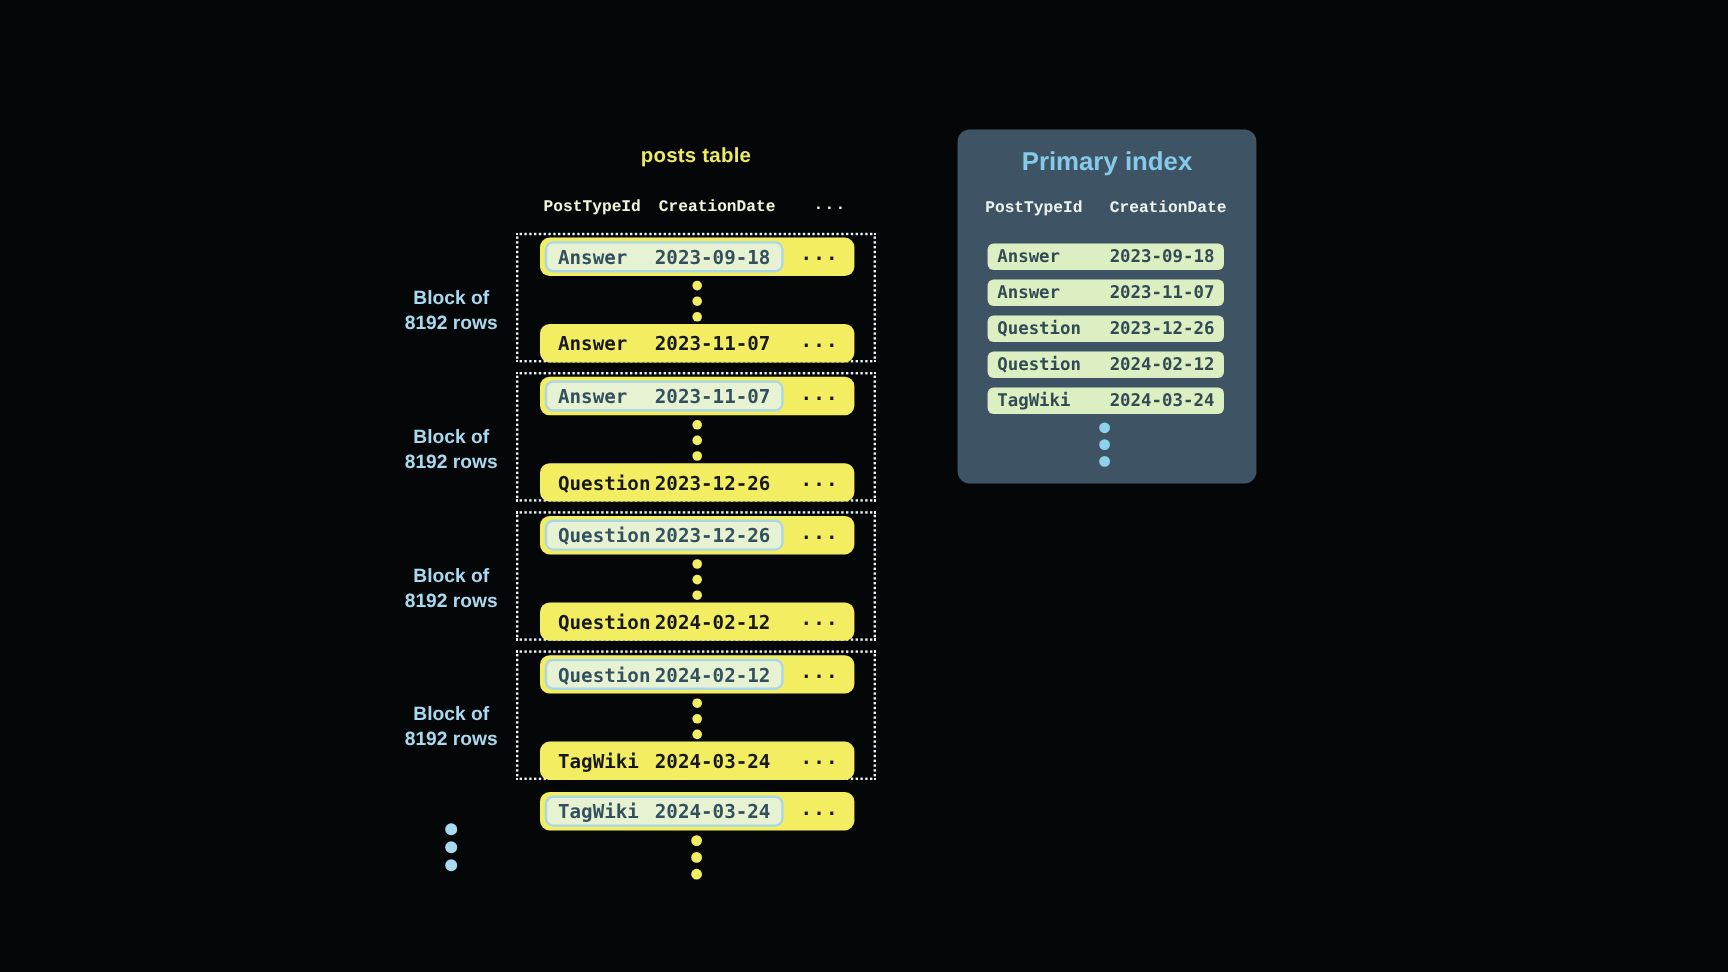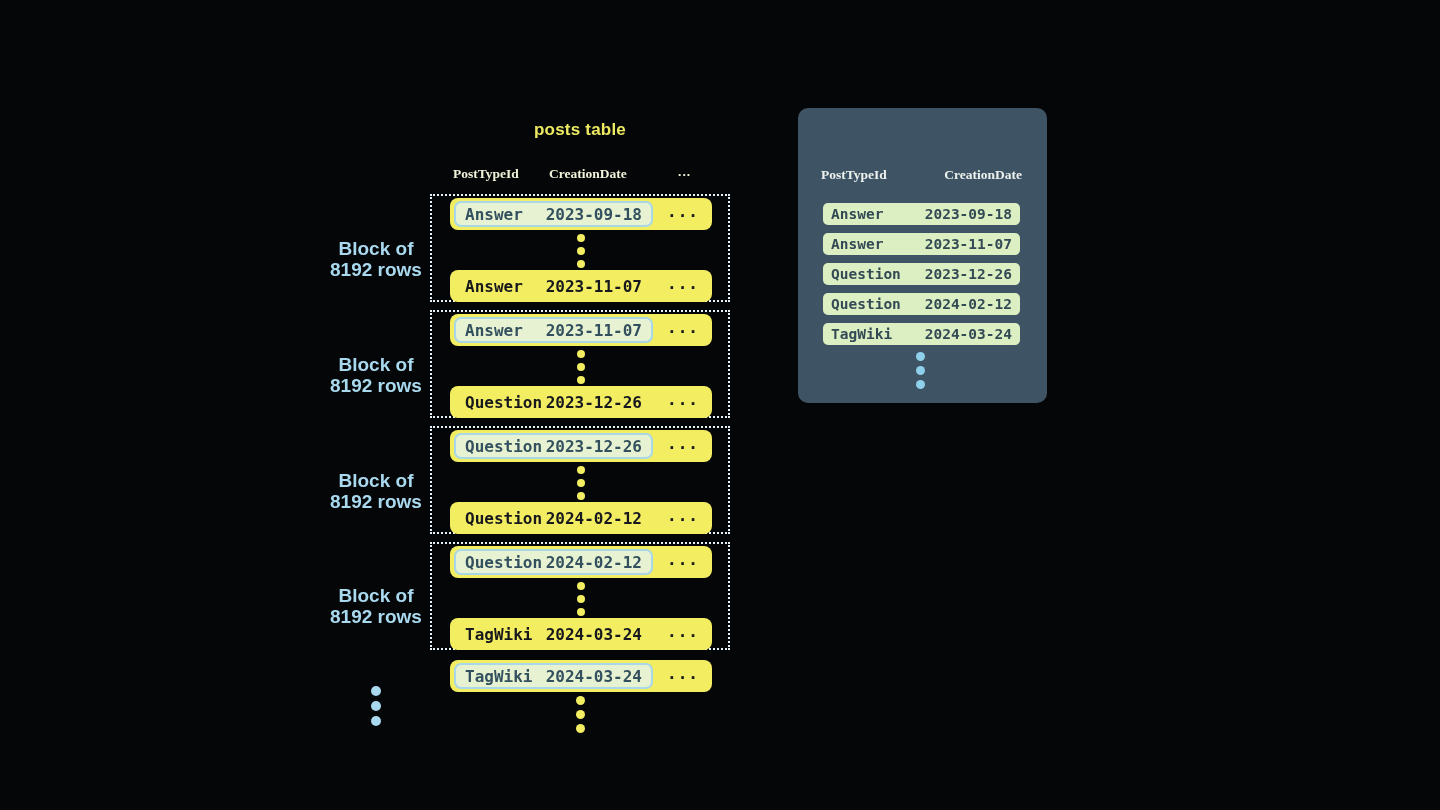--- a/index.html
+++ b/index.html
@@ -238,6 +238,7 @@
 </div>
 
 <div class="panel">
+  <div class="panel-title">Primary index</div>
   <div class="panel-header mono">
     <span>PostTypeId</span>
     <span>CreationDate</span>

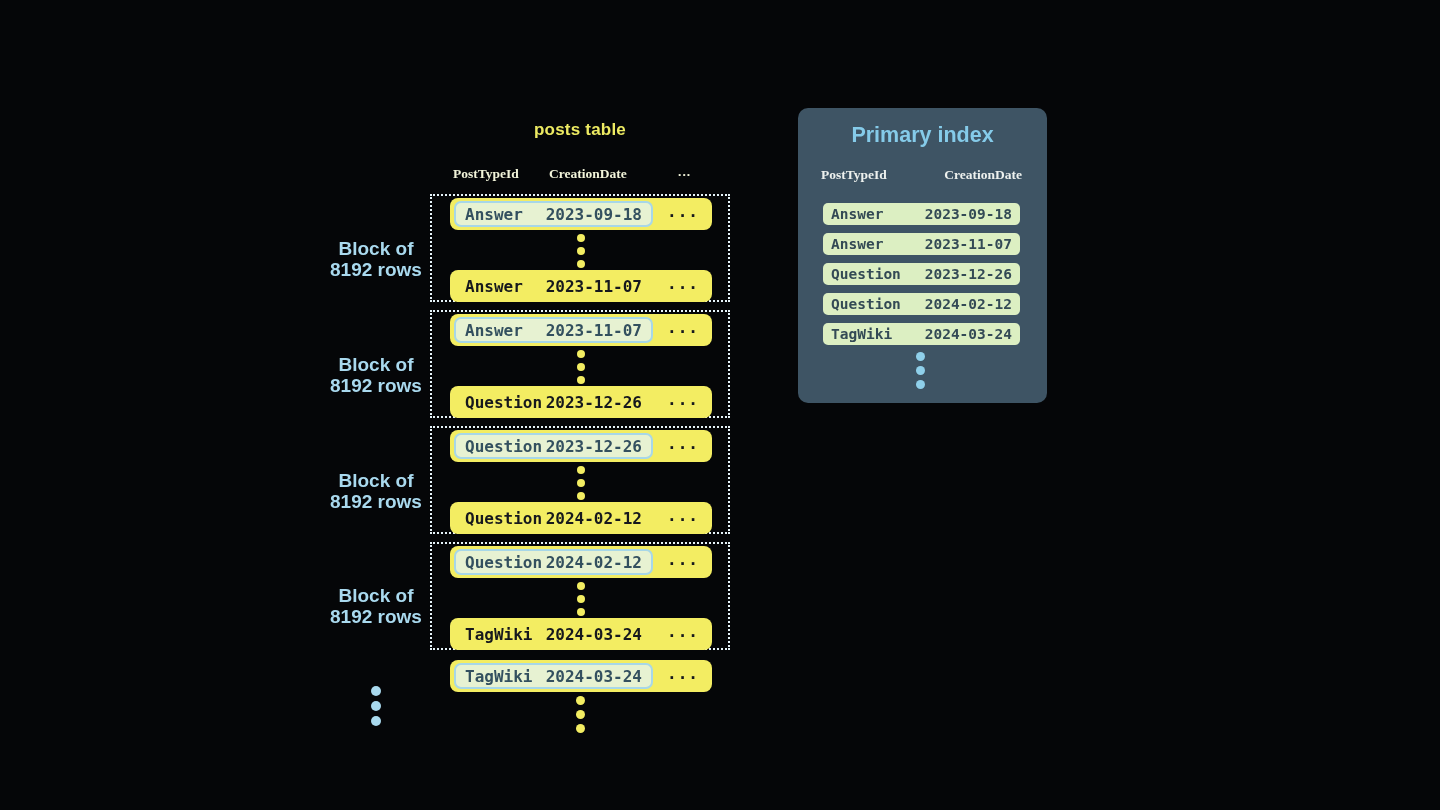--- a/index.html
+++ b/index.html
@@ -28,7 +28,7 @@
     position:relative;
     overflow:hidden;
   }
-  .mono{font-family:Liberation Serif, serif;}
+  .mono{font-family:Liberation Mono, monospace;}
 
   
   .pt-title{

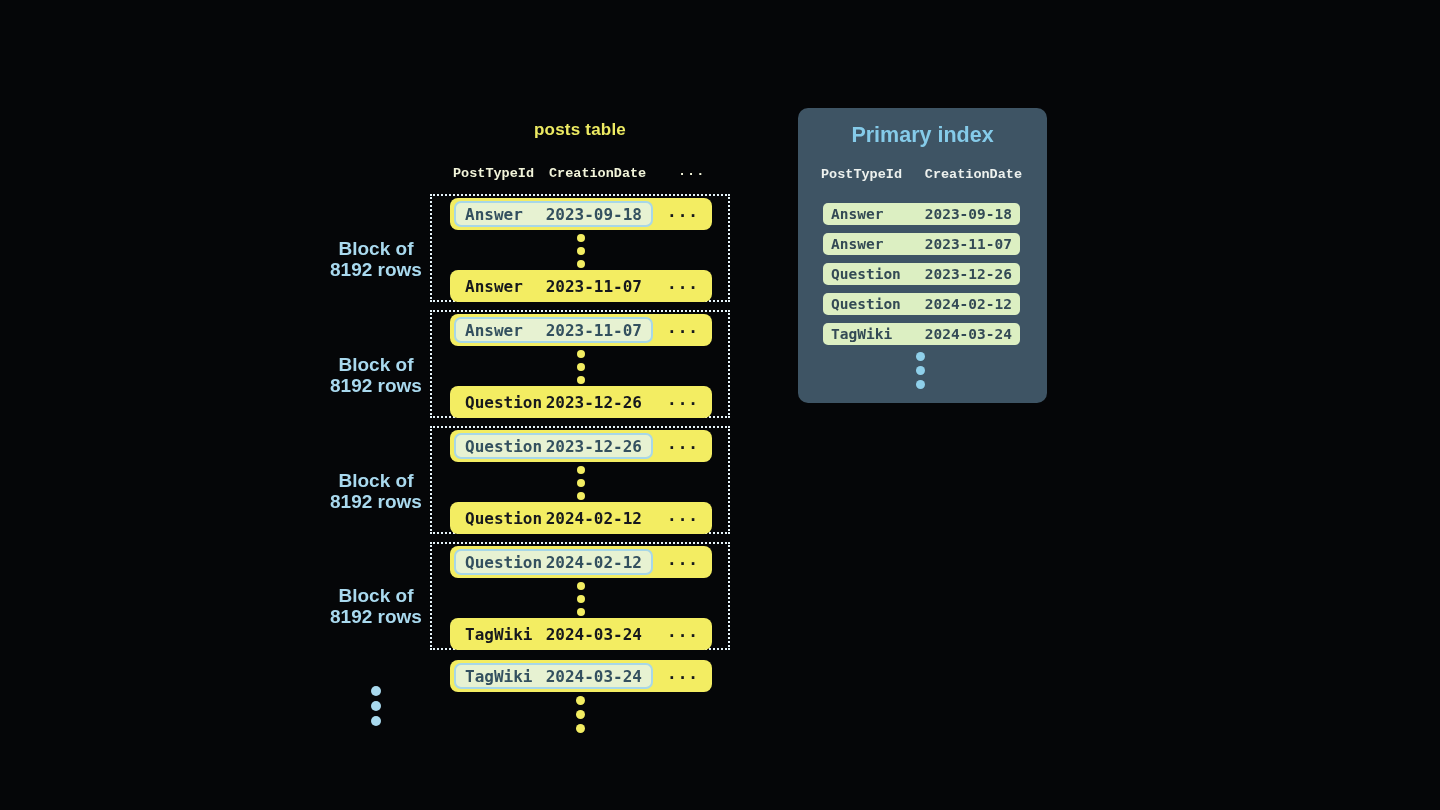--- a/index.html
+++ b/index.html
@@ -51,7 +51,7 @@
   .block-label{
     position:absolute;left:311px;width:130px;
     text-align:center;color:var(--label-blue);
-    font-size:19px;font-weight:600;line-height:21px;
+    font-size:16px;font-weight:600;line-height:21px;
   }
 
   .trow{

